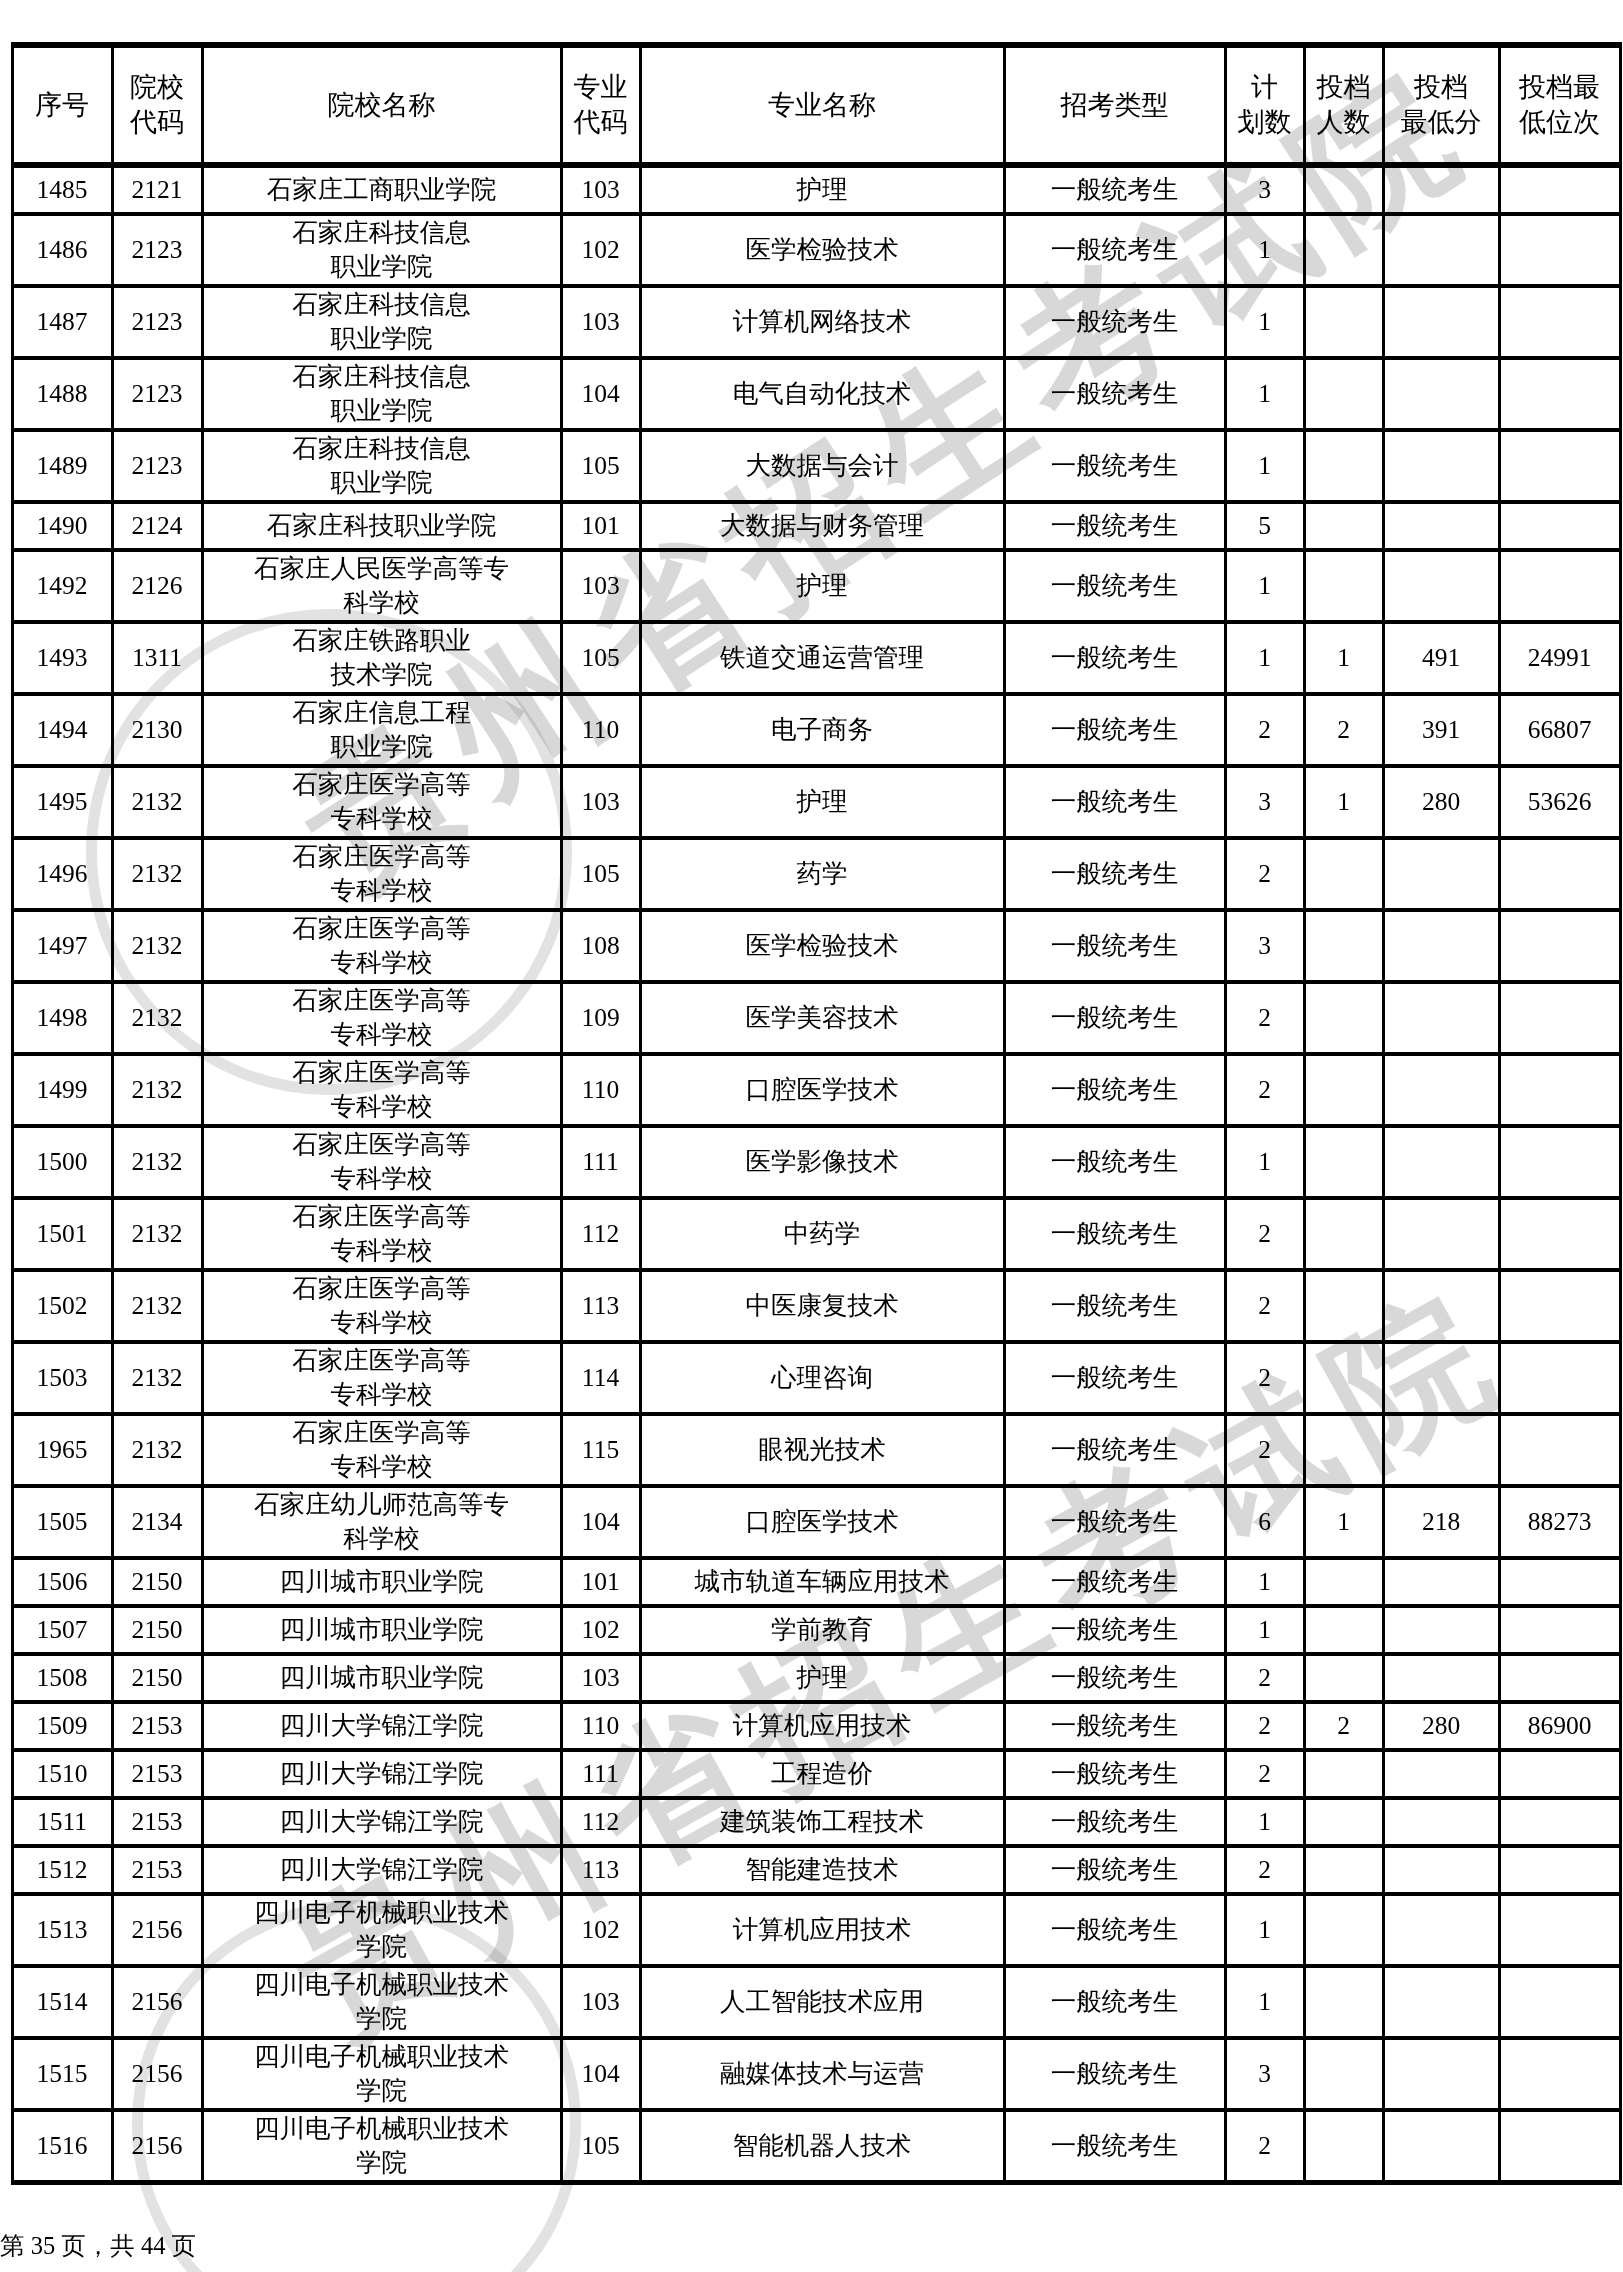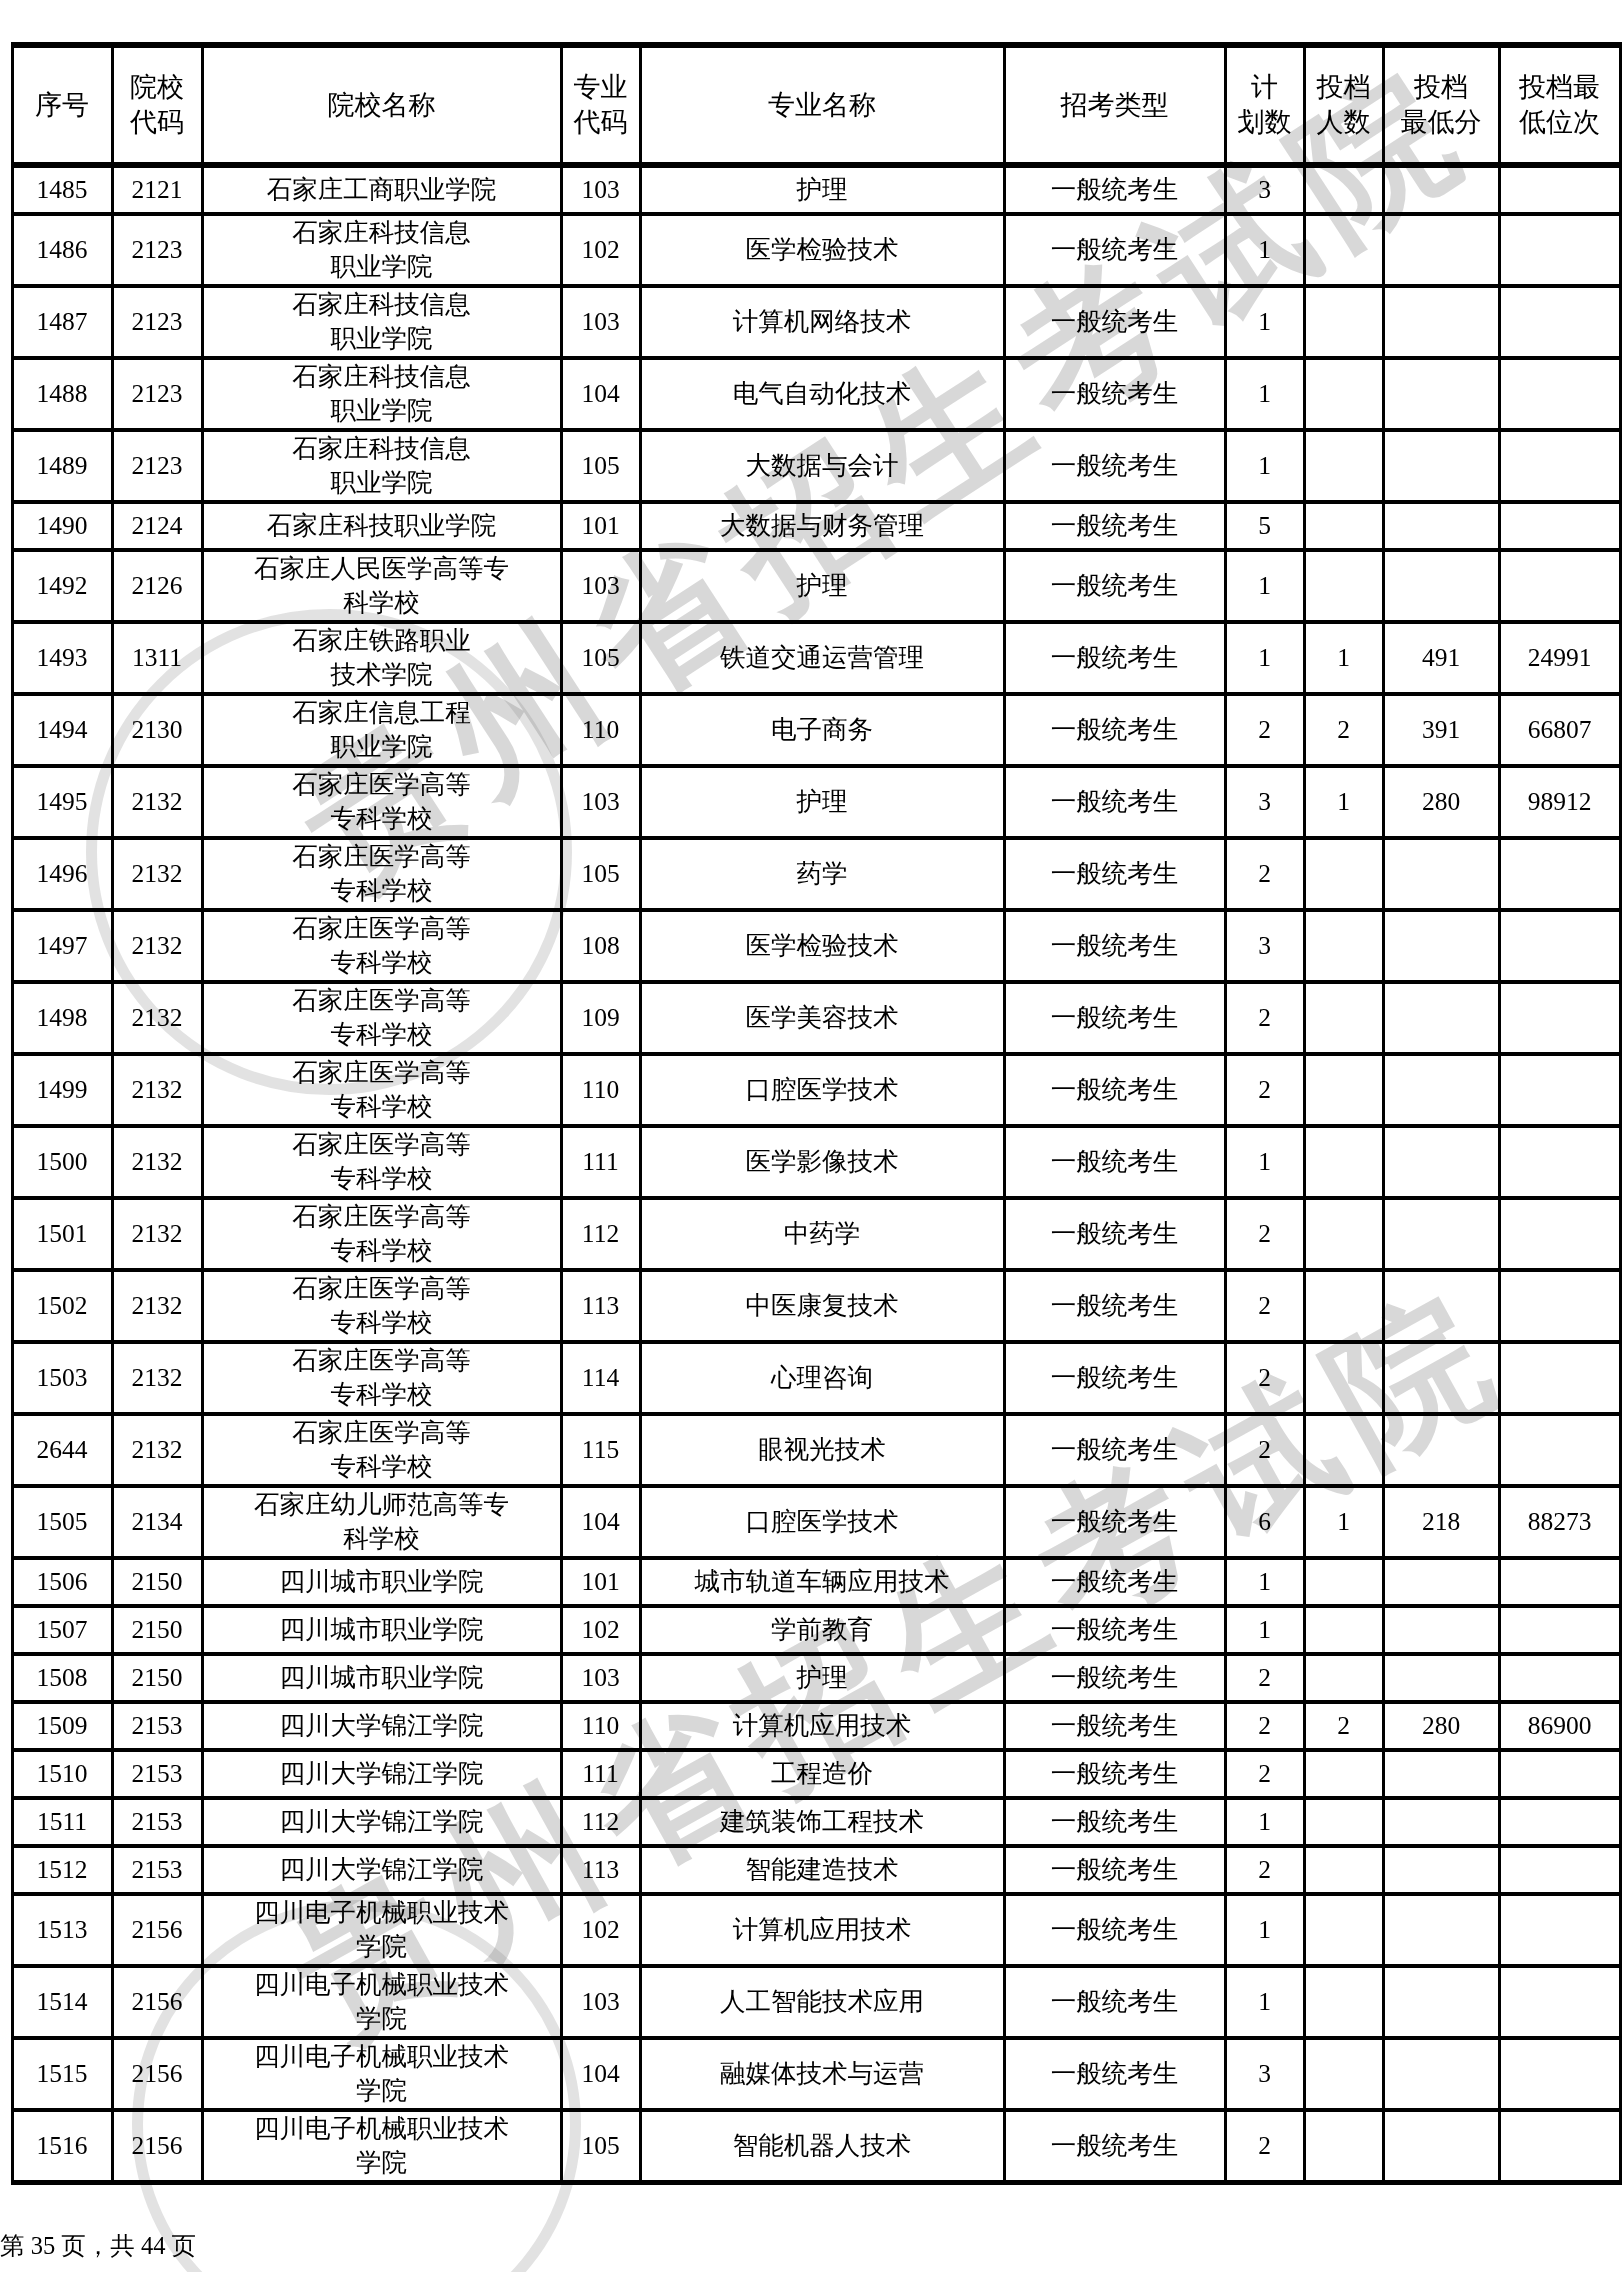--- a/index.html
+++ b/index.html
@@ -255,7 +255,7 @@
           <td>3</td>
           <td>1</td>
           <td>280</td>
-          <td>98912</td>
+          <td>53626</td>
         </tr>
 
         <tr>

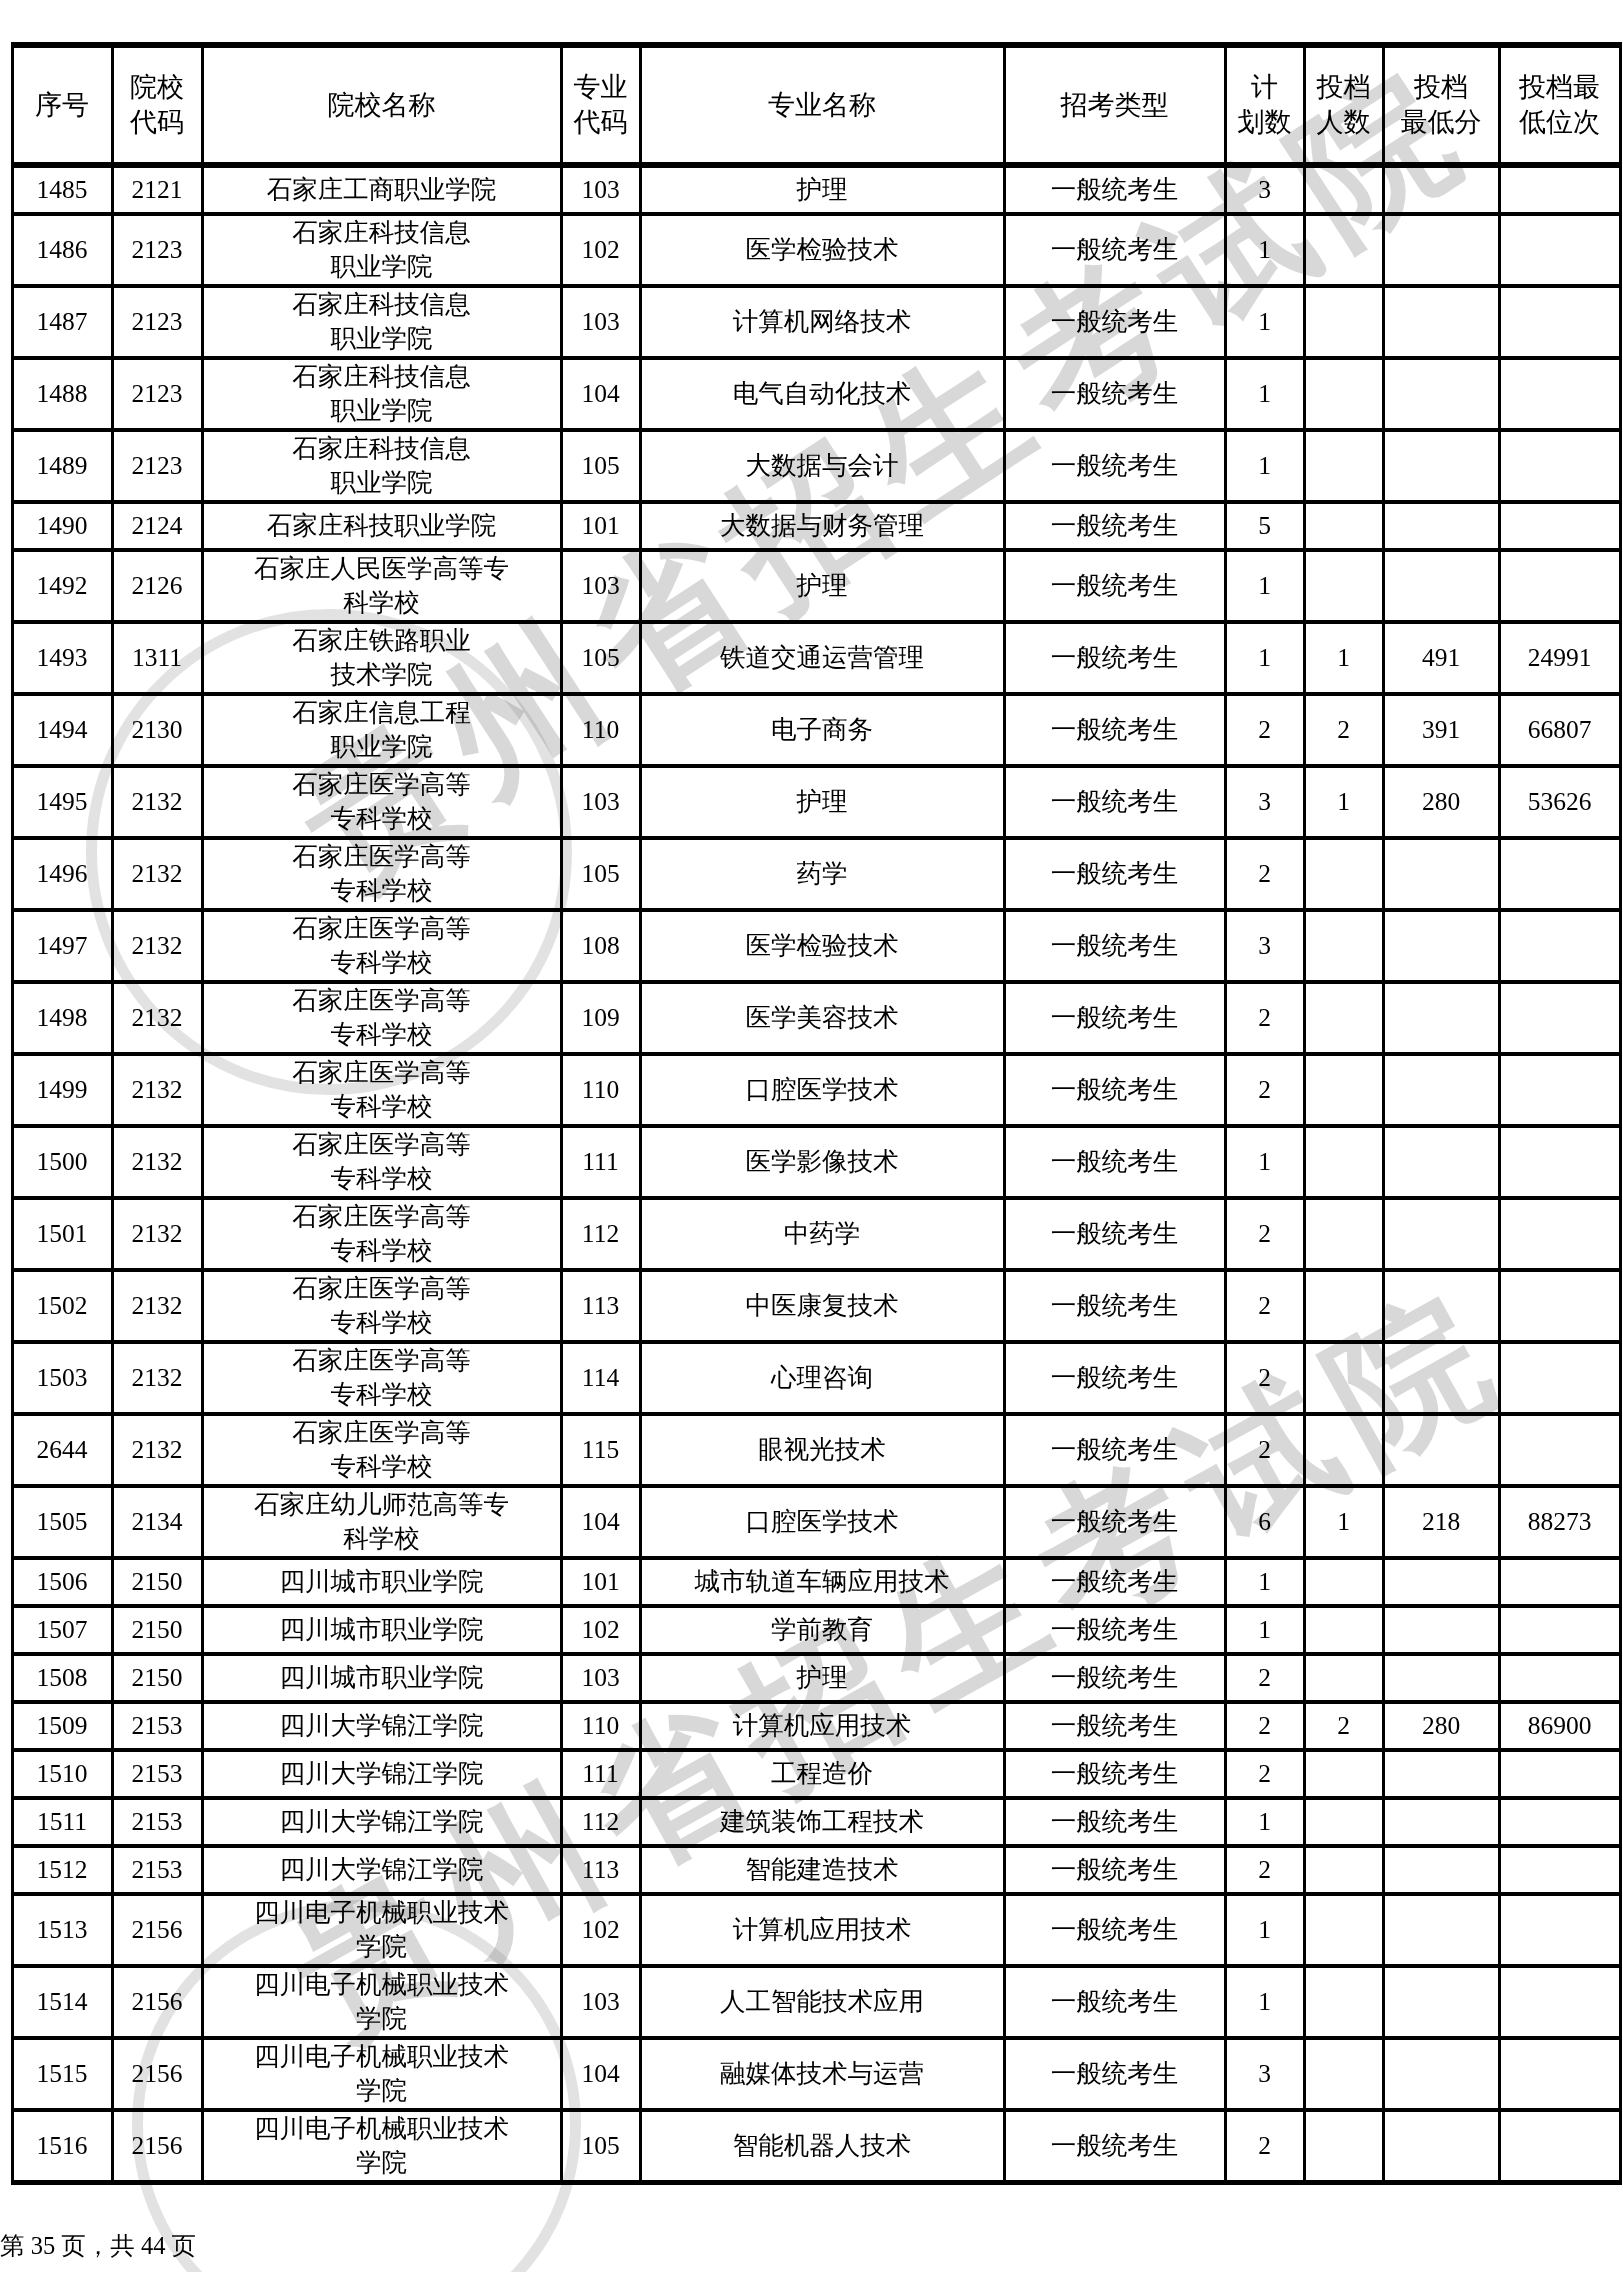--- a/index.html
+++ b/index.html
@@ -371,7 +371,7 @@
         </tr>
 
         <tr>
-          <td>2644</td>
+          <td>1965</td>
           <td>2132</td>
           <td>石家庄医学高等
 专科学校</td>

